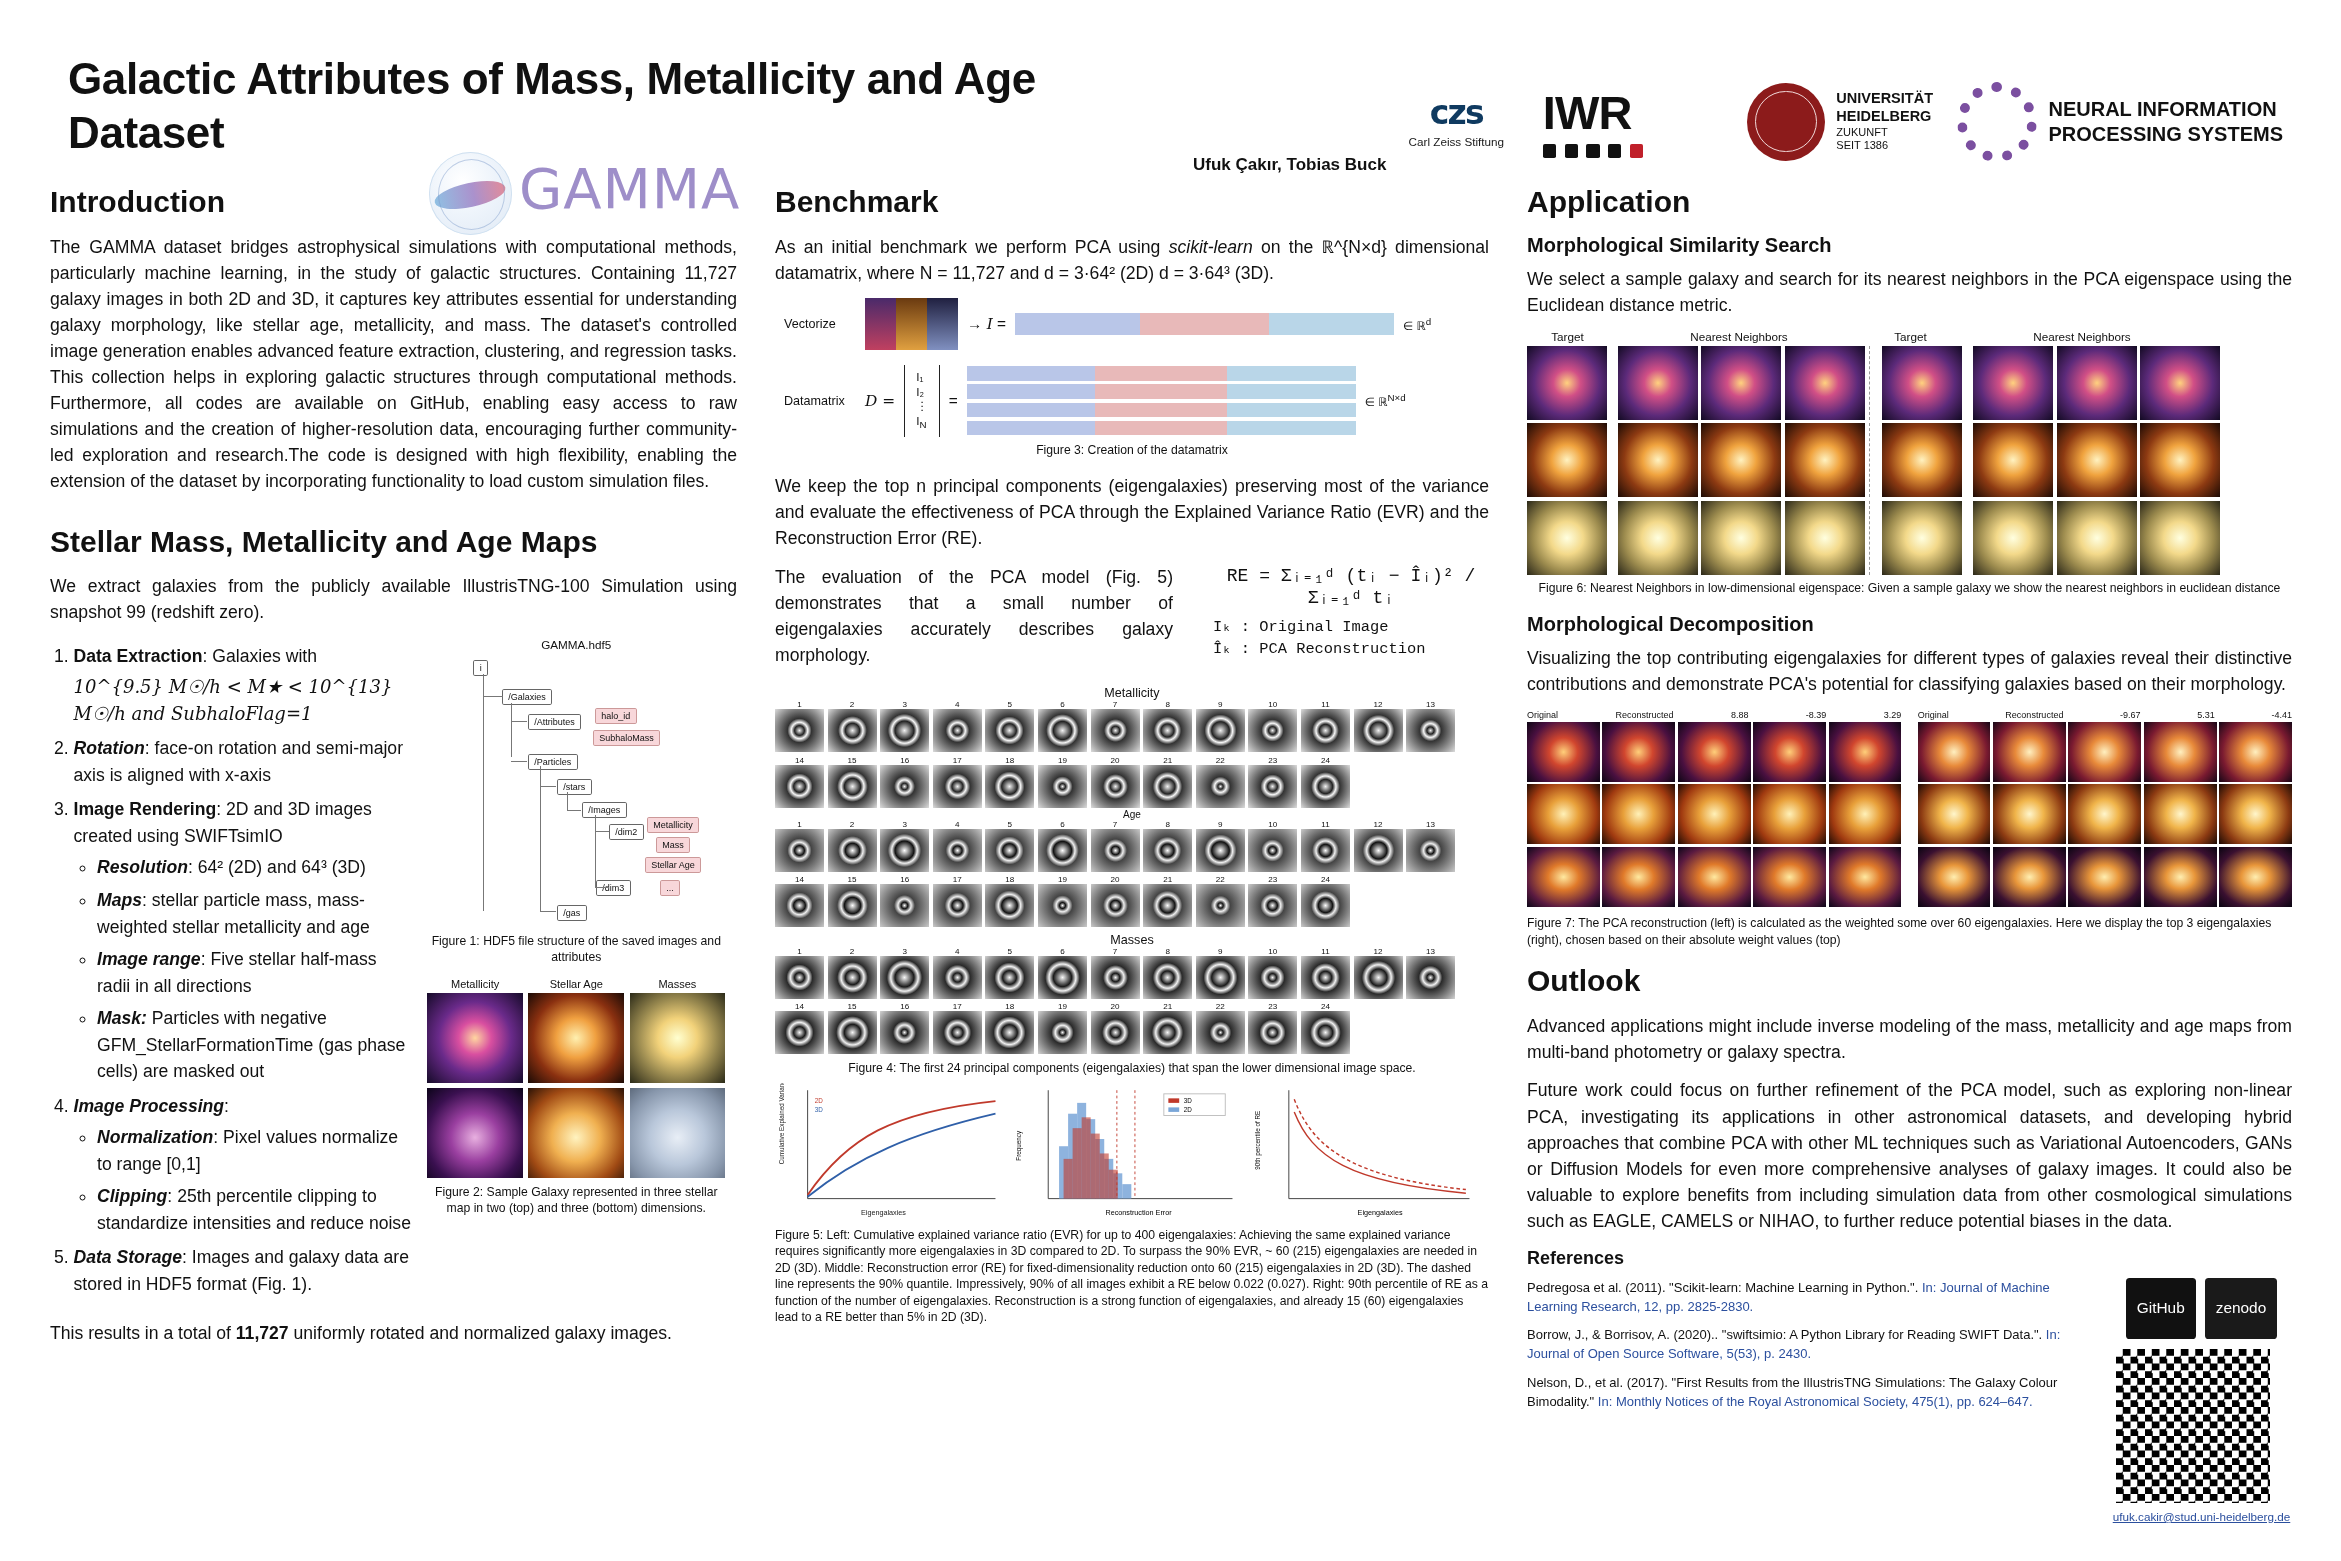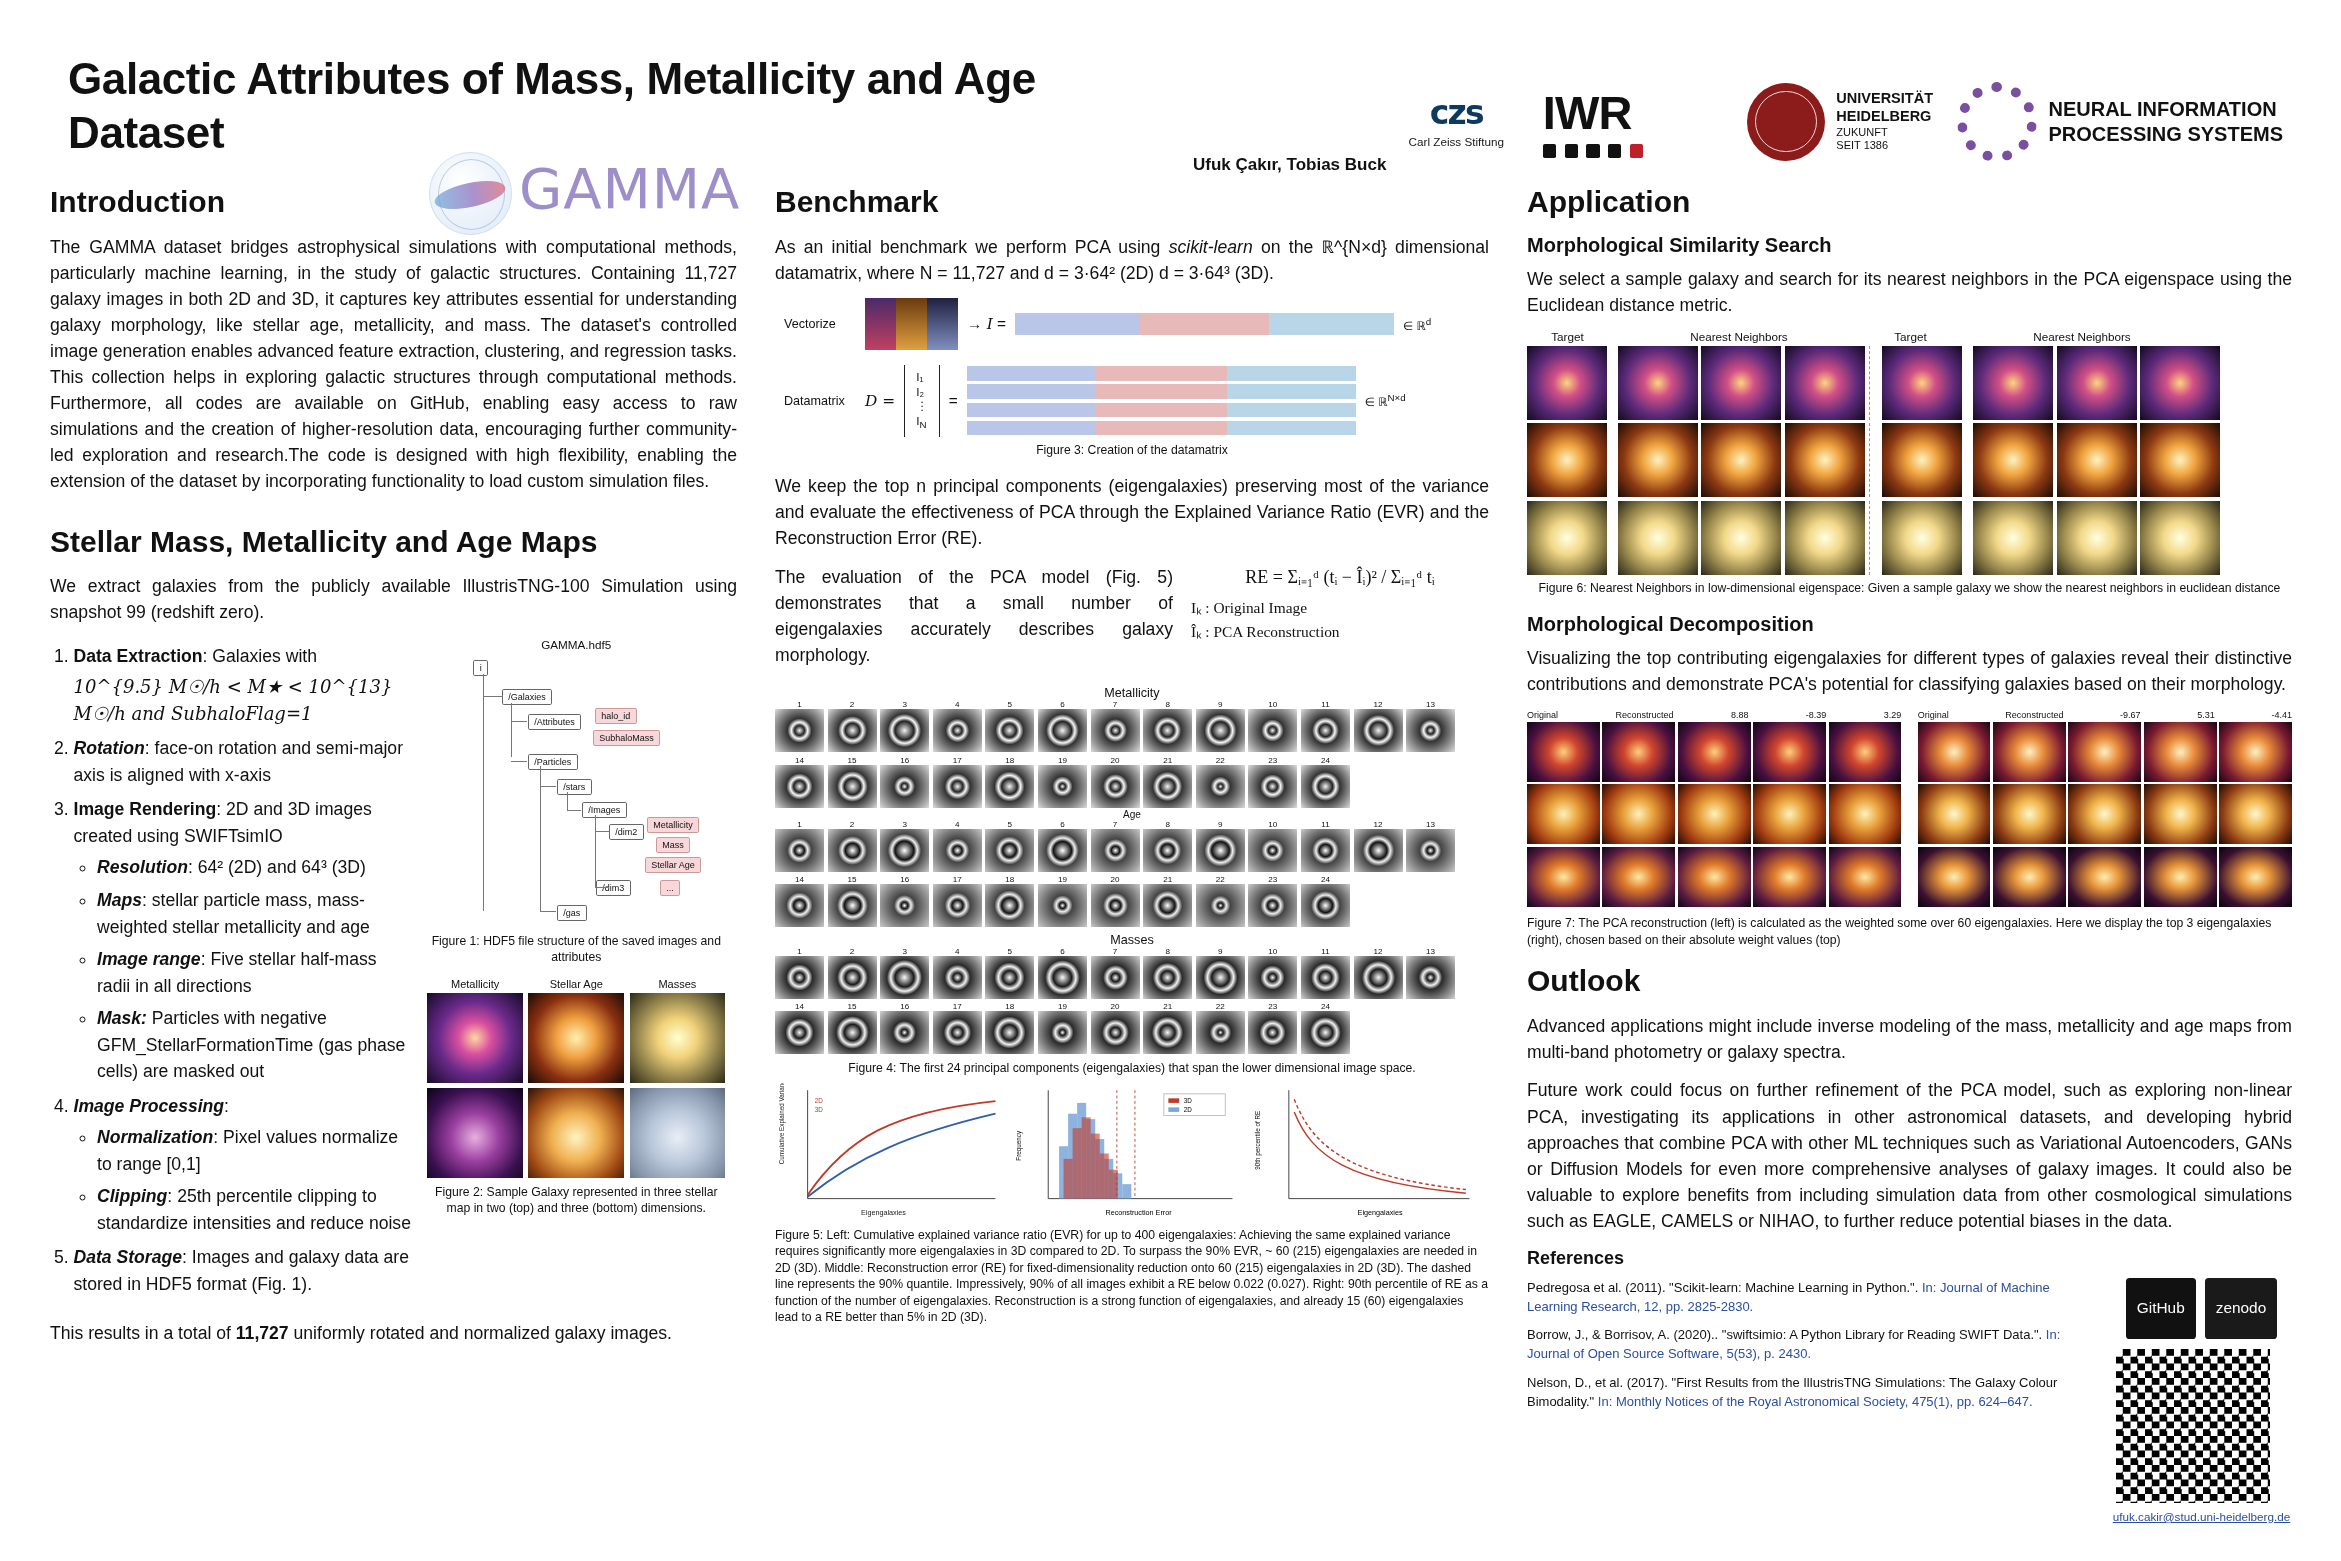--- a/index.html
+++ b/index.html
@@ -106,7 +106,7 @@
   .bar i{display:block;height:100%;}
 
   .eq{font-family:"DejaVu Serif", serif;font-style:italic;}
-  .formula{font-family:Liberation Serif, serif;font-size:18px;}
+  .formula{font-family:Liberation Mono, monospace;font-size:18px;margin-left:22px;}
 
   .pcgrid{display:flex;flex-wrap:wrap;gap:3.6px;}
   .pcgrid .cell{width:49px;}

